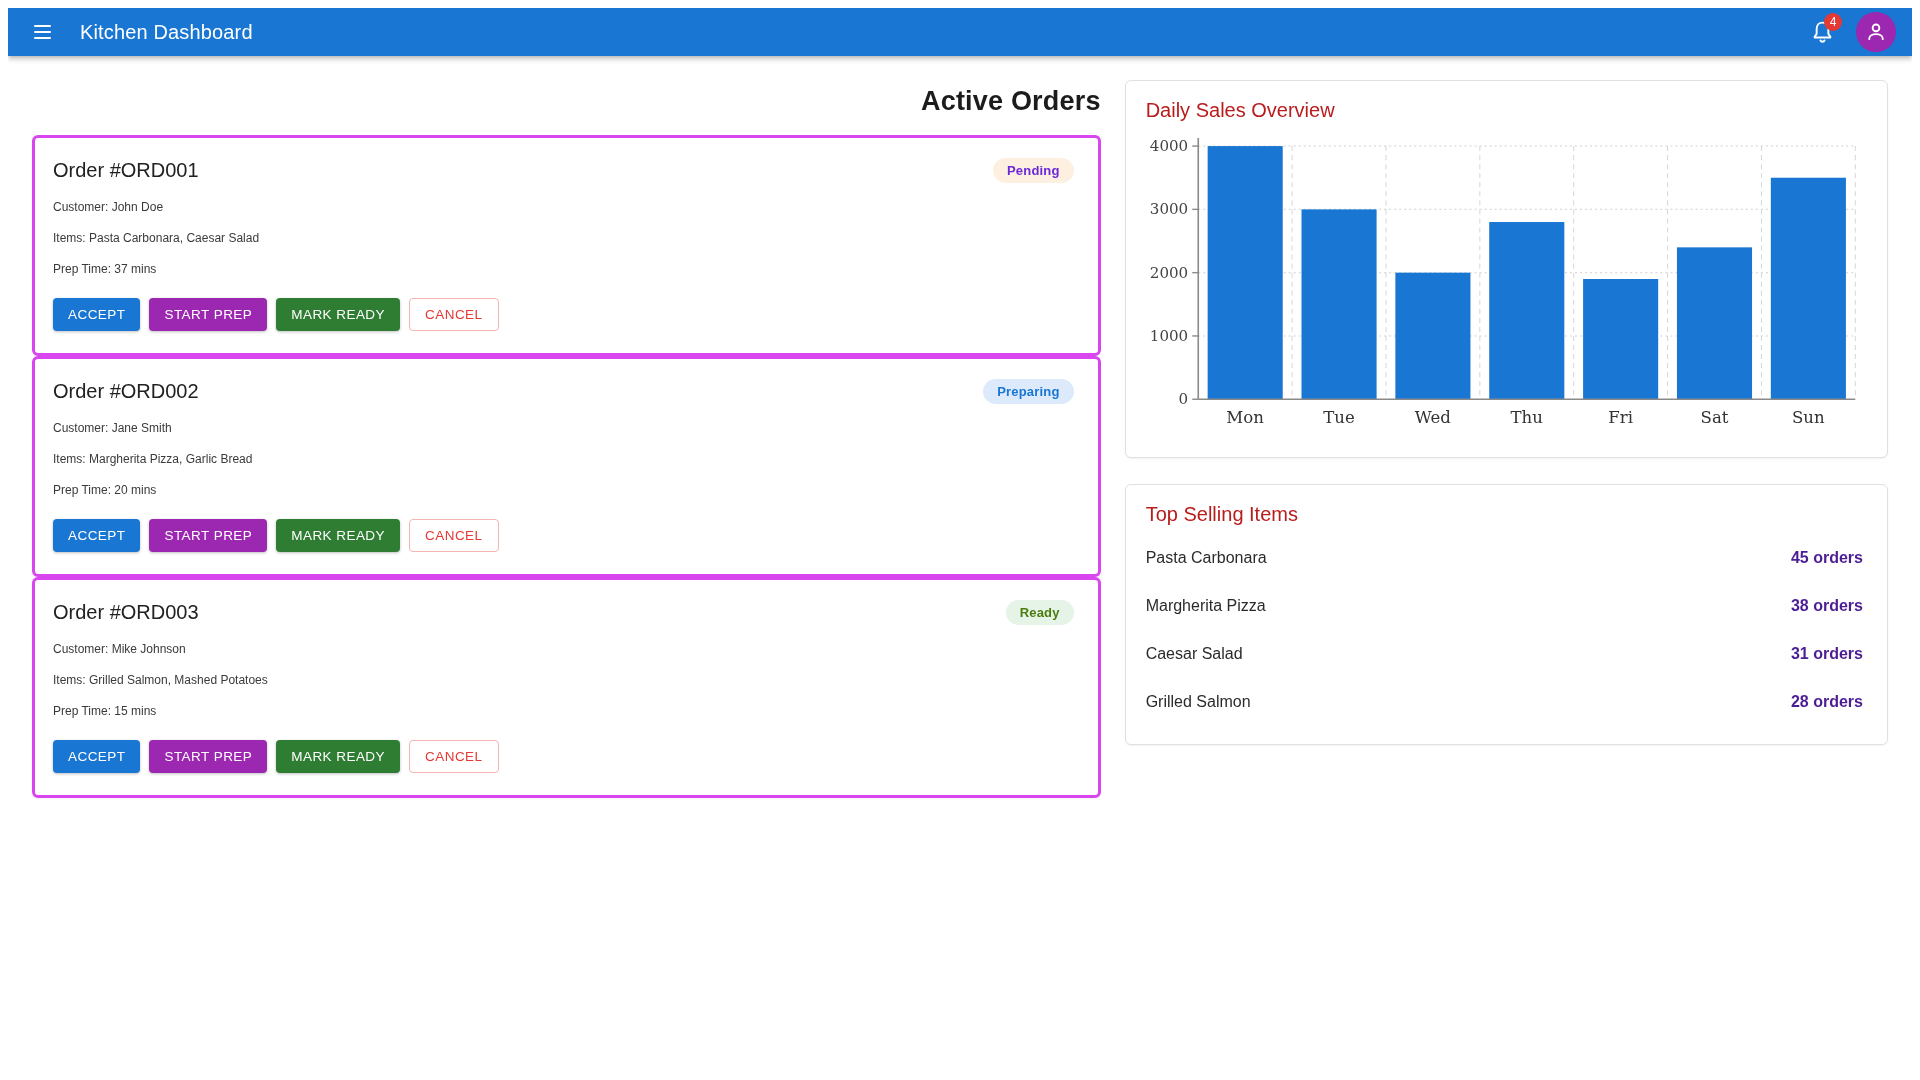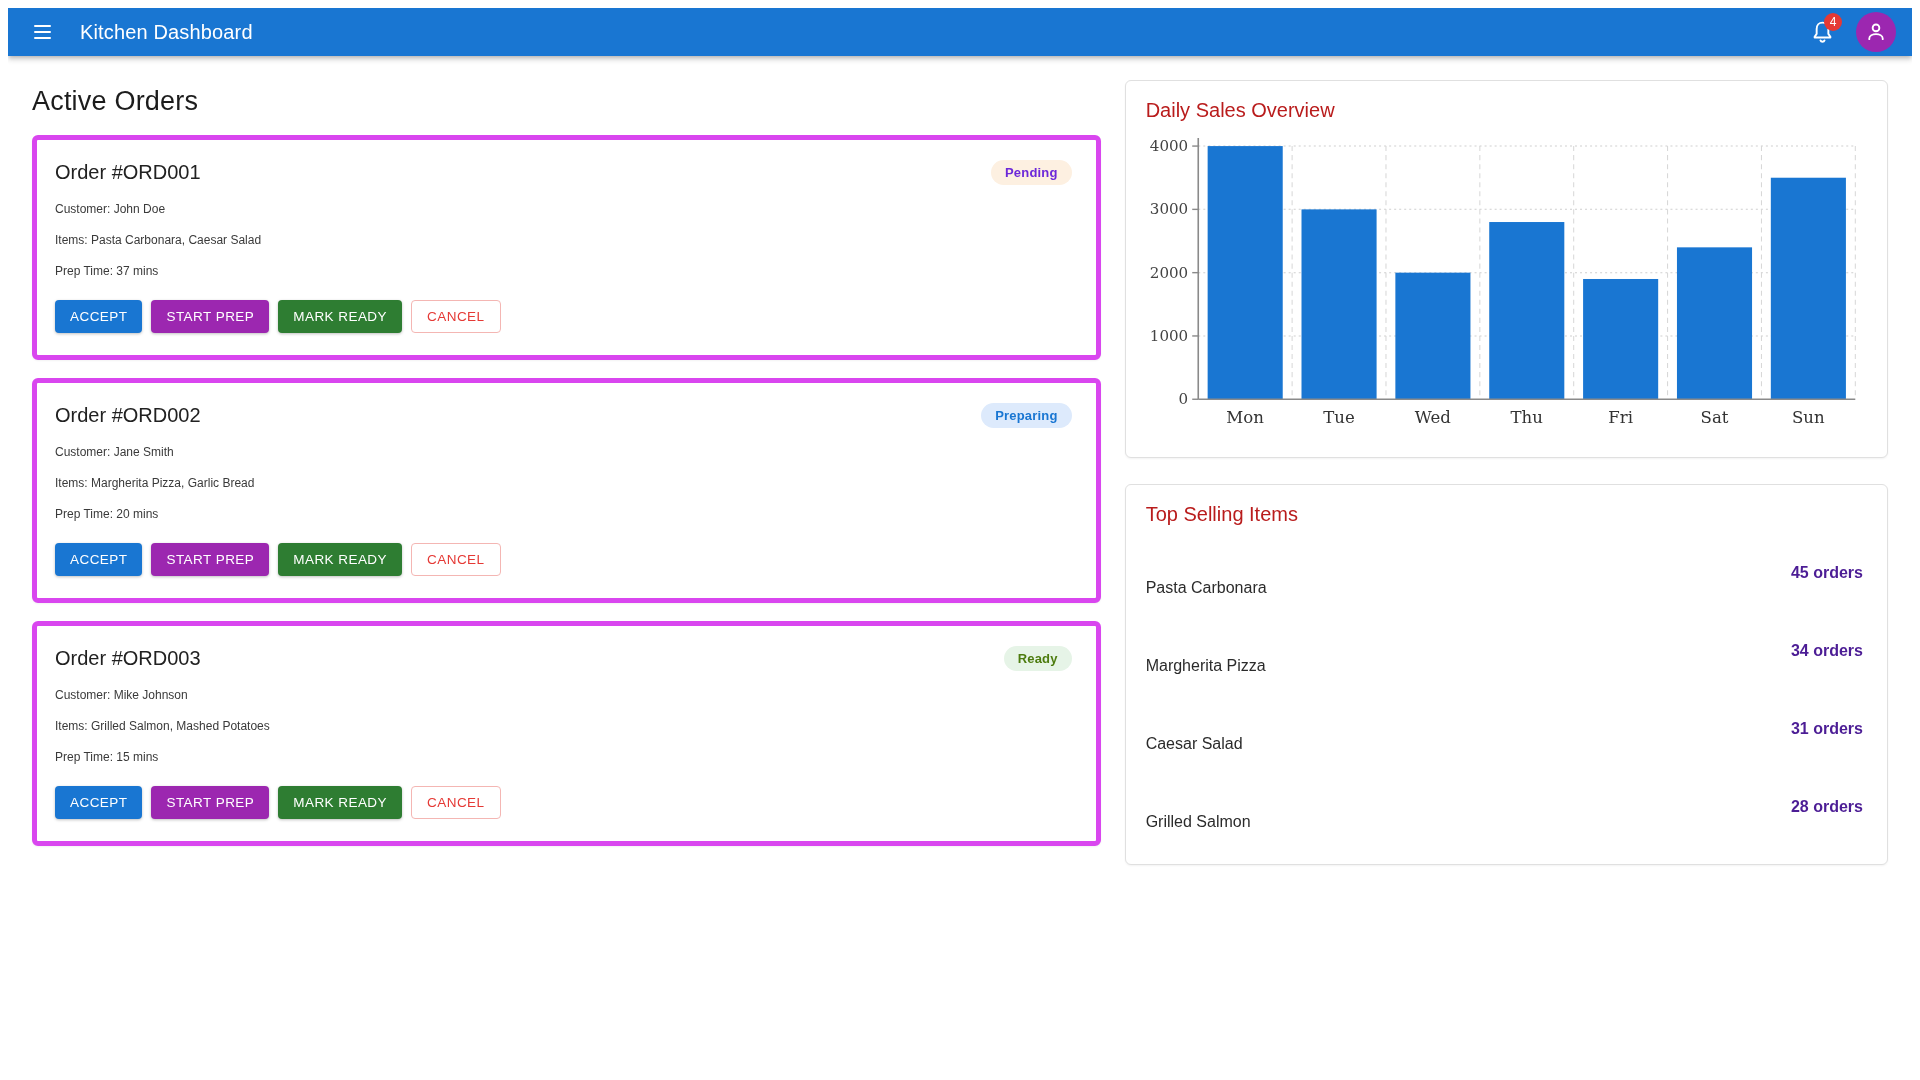--- a/index.html
+++ b/index.html
@@ -51,8 +51,8 @@
     align-items: start;
   }
   .page-heading {
-    font-size: 27px; font-weight: 400; color: #1c1c1c;
-    margin: 6px 0 18px 0; letter-spacing: .2px;
+    font-size: 27px; font-weight: 700; color: #1c1c1c;
+    margin: 6px 0 18px 0; letter-spacing: .2px; text-align: right;
   }
   
   .order-card {

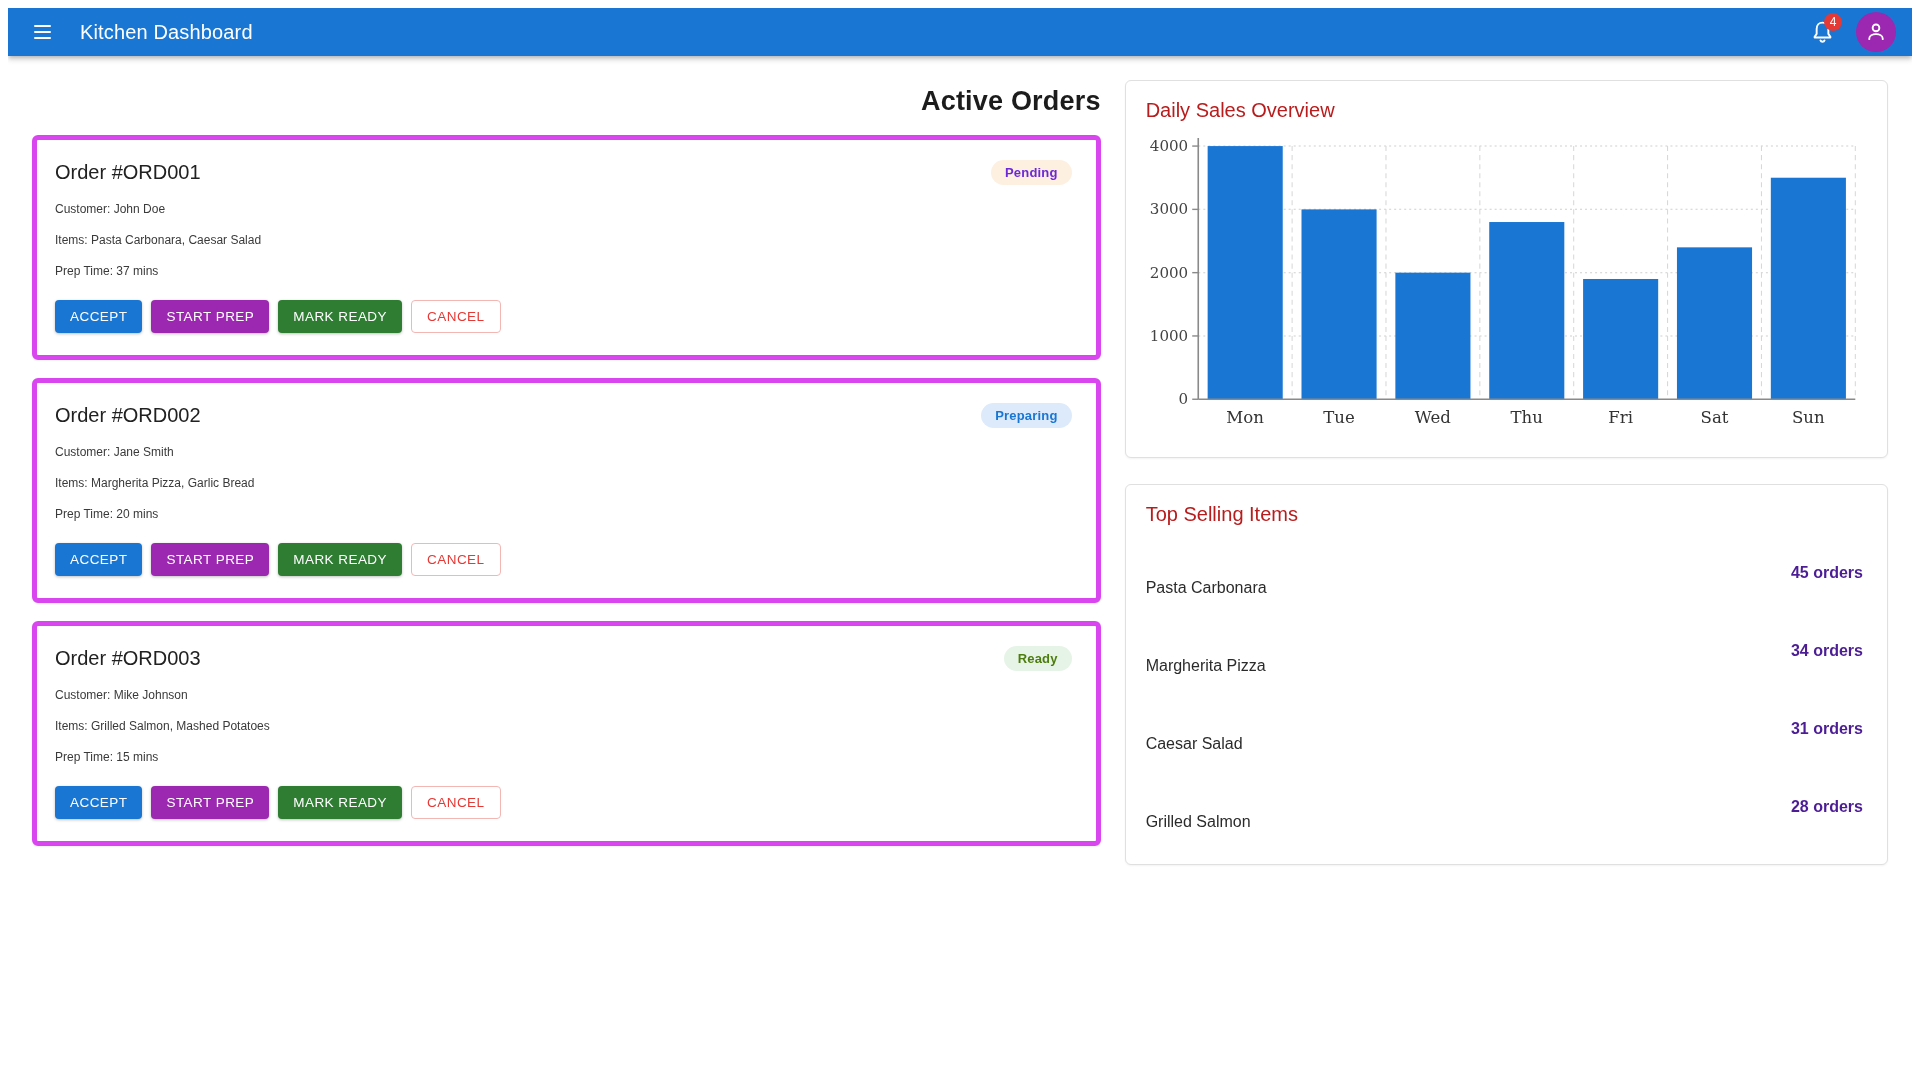--- a/index.html
+++ b/index.html
@@ -57,10 +57,9 @@
   
   .order-card {
     background: #fff;
-    border: 5px solid #d946ef;
+    border: 3px solid #d946ef;
     border-radius: 6px;
     padding: 20px 24px 22px 18px;
-    margin-bottom: 18px;
     box-shadow: 0 1px 2px rgba(0,0,0,.05);
   }
   .order-head { display: flex; justify-content: space-between; align-items: center; }

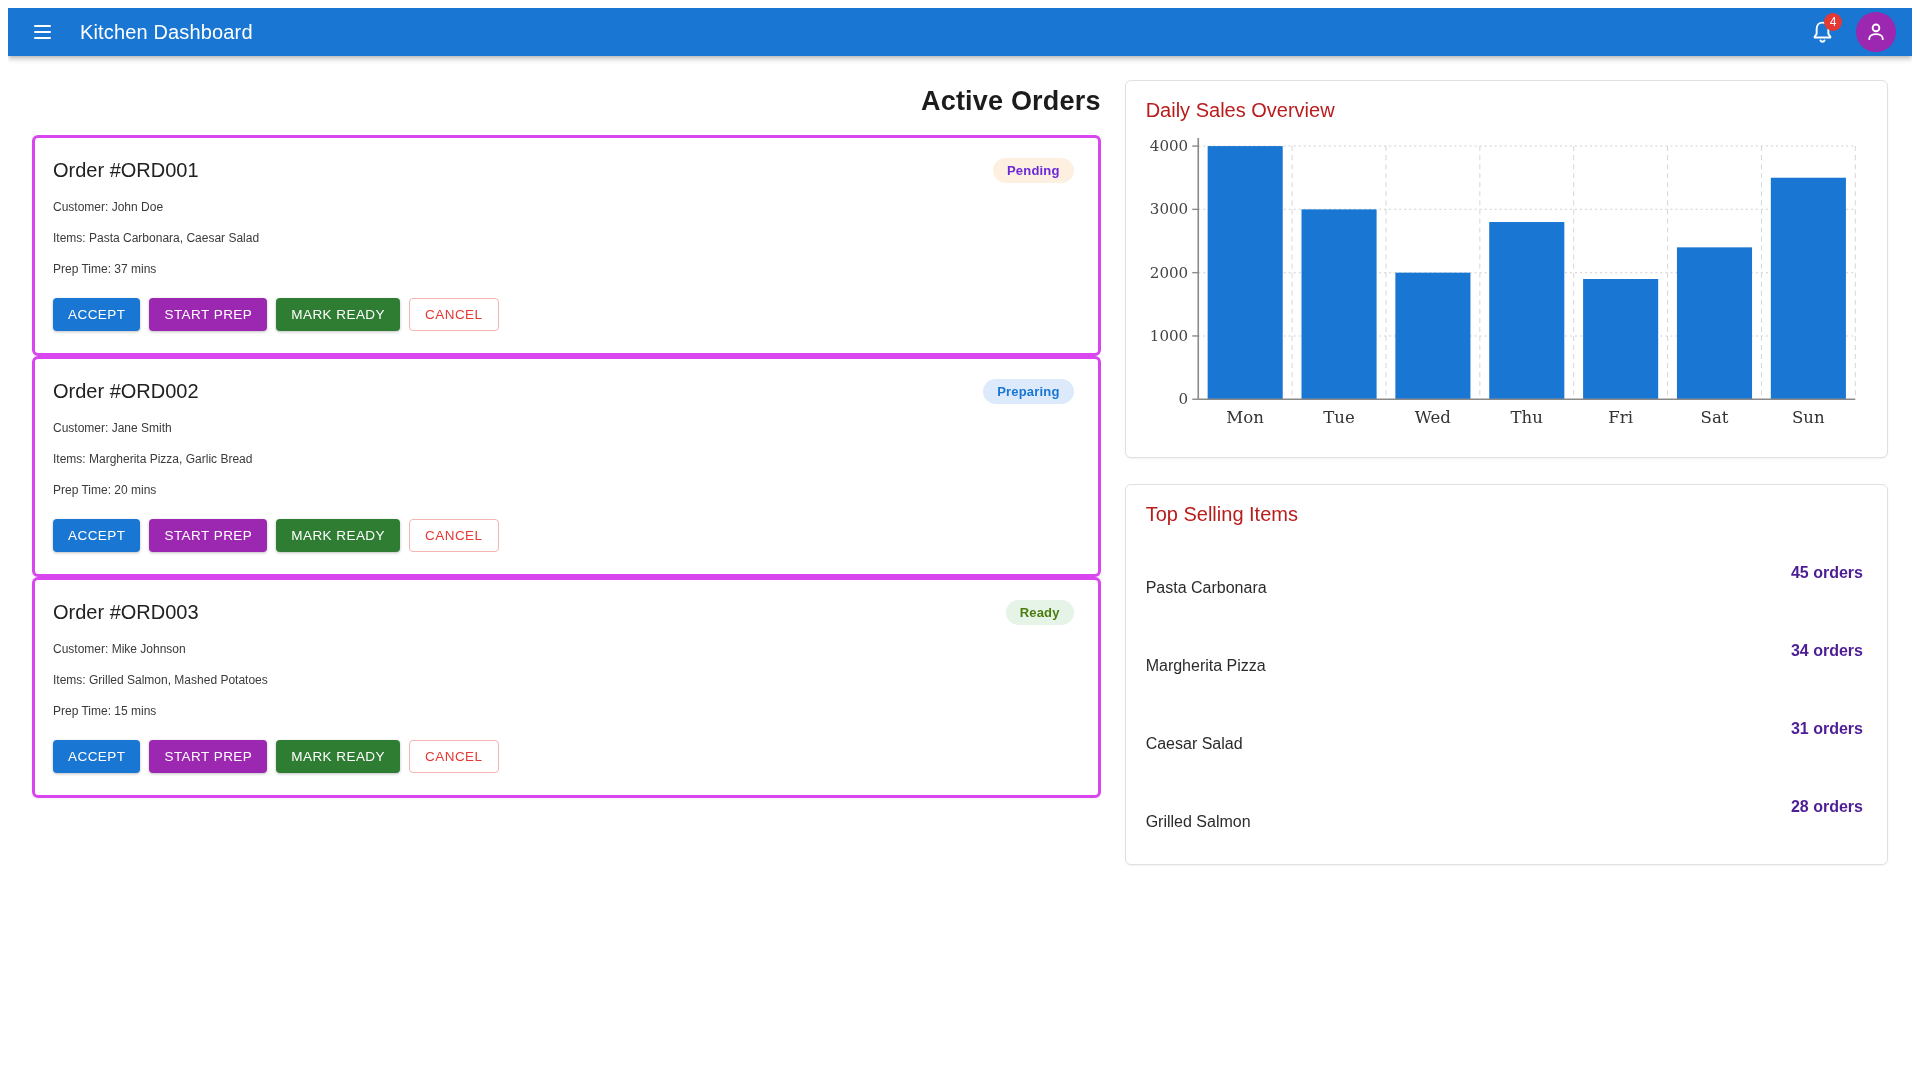--- a/index.html
+++ b/index.html
@@ -98,7 +98,7 @@
     display: flex; justify-content: space-between; align-items: center;
     padding: 15px 0;
   }
-  .item-name { font-size: 16px; color: #2b2b2b; margin-top: 30px; }
+  .item-name { font-size: 16px; color: #2b2b2b; }
   .item-count { font-size: 16px; font-weight: 700; color: #4c1d95; }
 </style>
 </head>

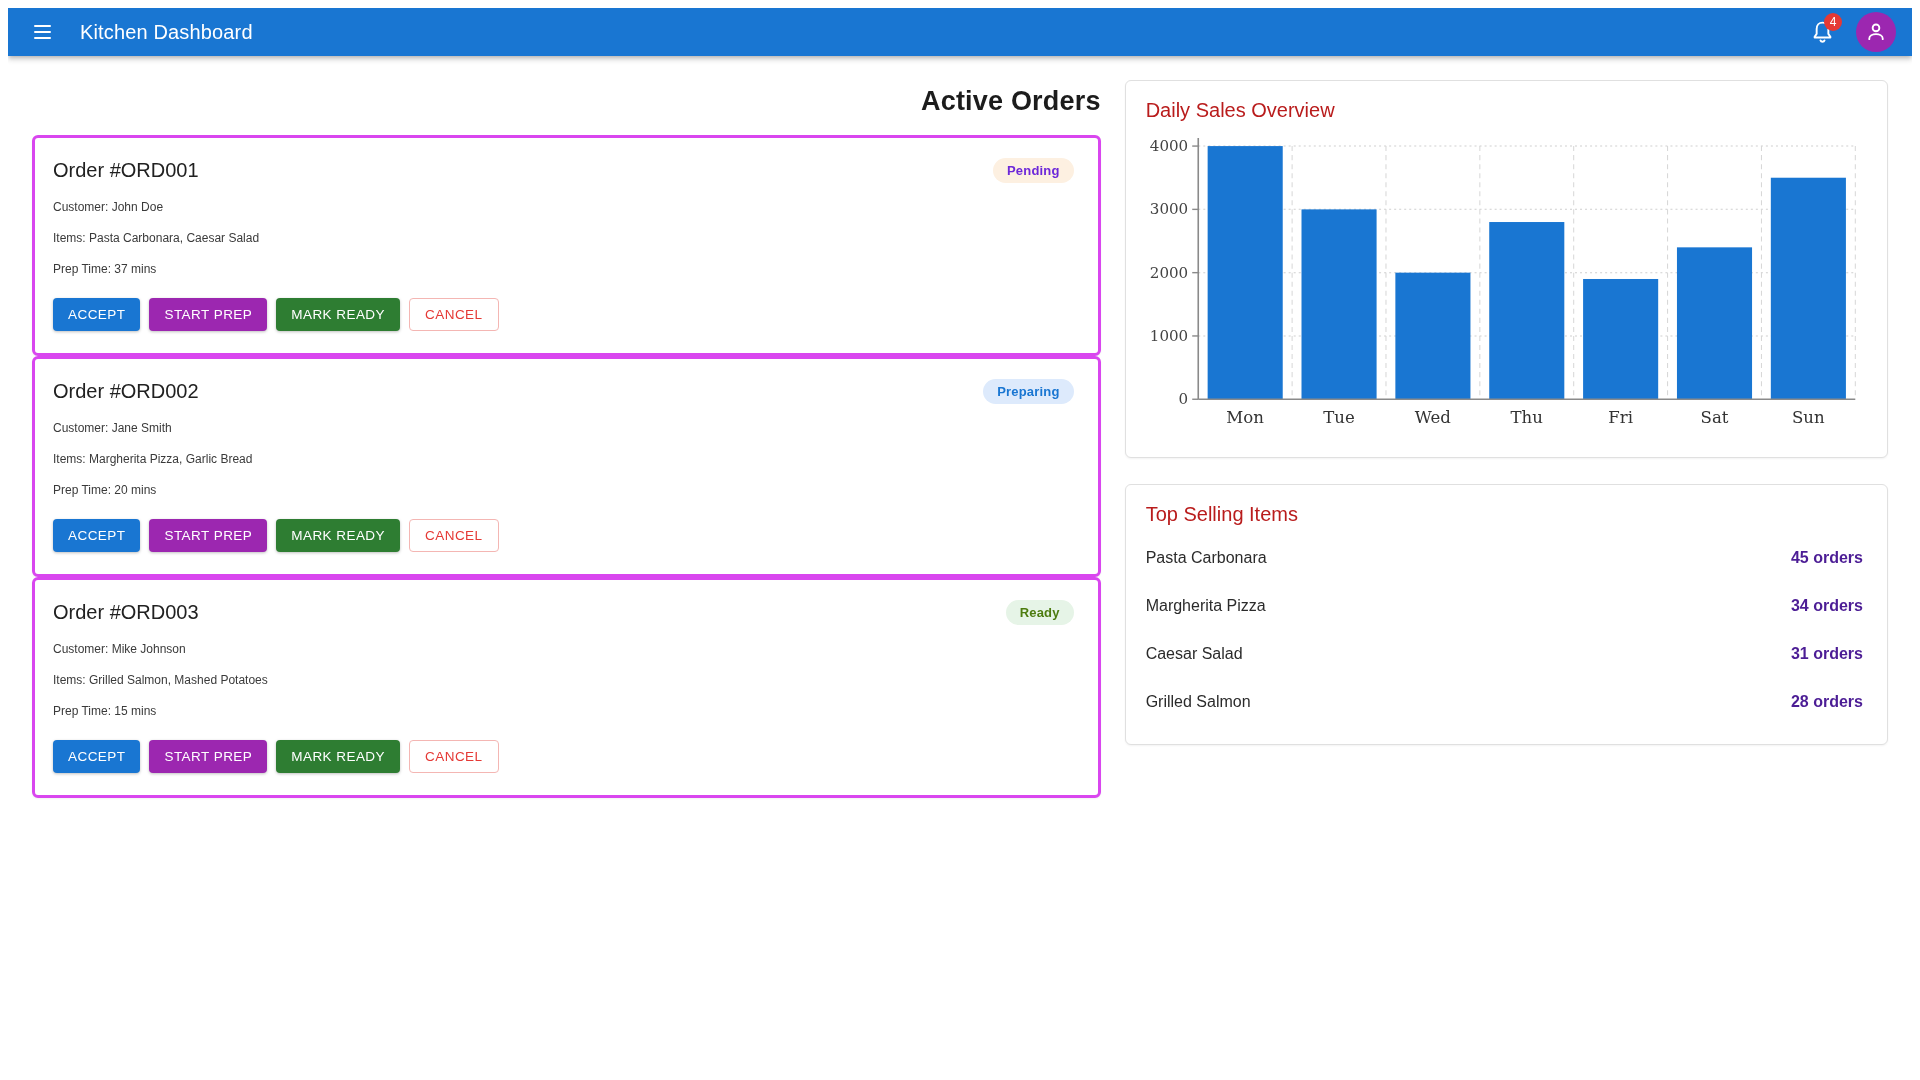--- a/index.html
+++ b/index.html
@@ -238,7 +238,7 @@
         </div>
         <div class="item-row">
           <span class="item-name">Margherita Pizza</span>
-          <span class="item-count">34 orders</span>
+          <span class="item-count">38 orders</span>
         </div>
         <div class="item-row">
           <span class="item-name">Caesar Salad</span>

